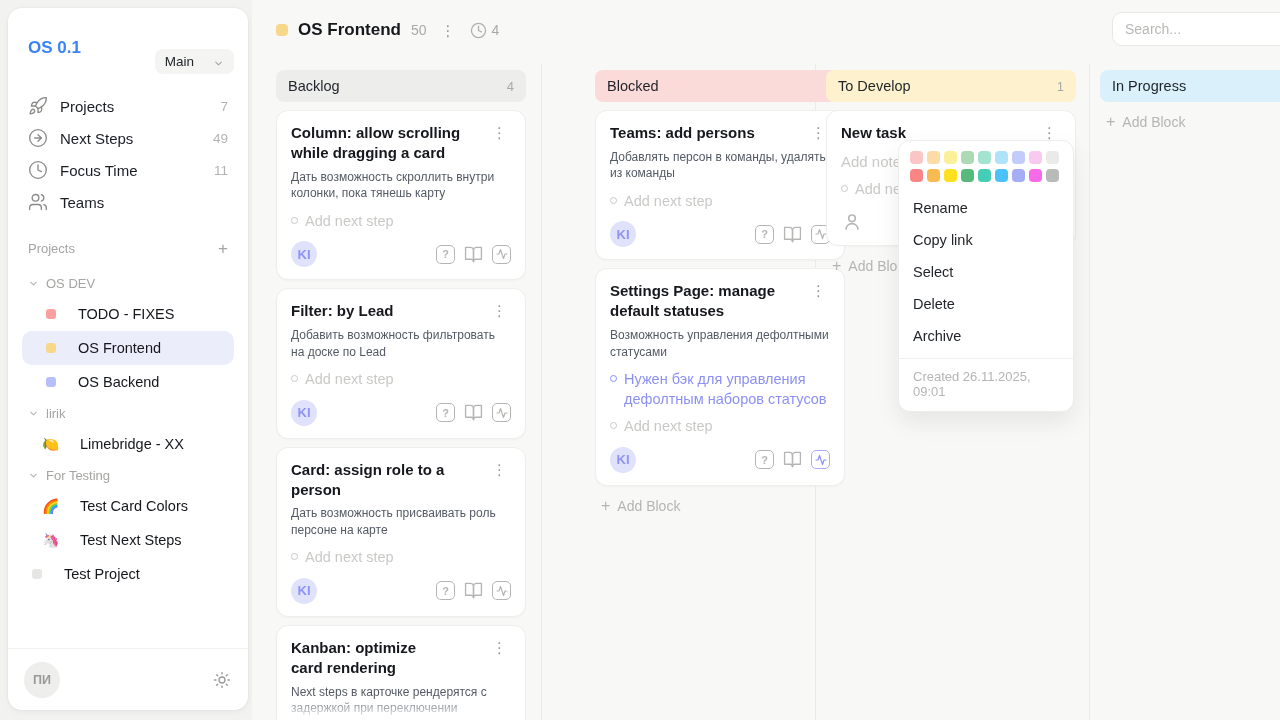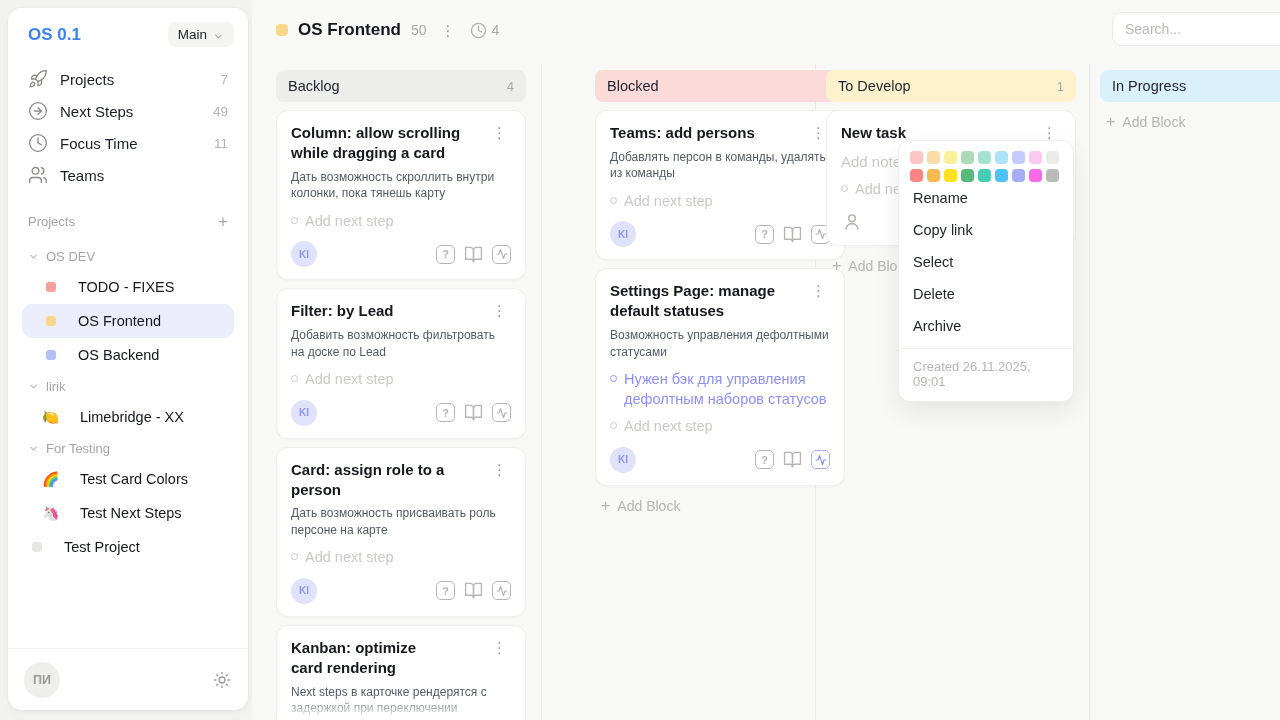--- a/index.html
+++ b/index.html
@@ -96,8 +96,8 @@
   .sb-top { display:flex; align-items:center; justify-content:space-between; }
   .sb-logo { font-size:17px; font-weight:700; color:#3b82f6; padding-left:6px; }
   .sb-main-btn {
-    display:flex; align-items:flex-end; gap:6px; background:#f4f4f2; border-radius:8px; padding:5px 10px;
-    font-size:13.5px; font-weight:500; color:#23262b; cursor:pointer;
+    display:flex; align-items:flex-end; gap:19px; background:#f4f4f2; border-radius:8px; padding:5px 10px;
+    font-size:13.5px; font-weight:500; color:#23262b; cursor:pointer;margin-top:27px;
   }
   .nav { margin-top:16px; }
   .nav-row { height:32px; display:flex; align-items:center; gap:12px; padding:0 6px; border-radius:8px; cursor:pointer; }

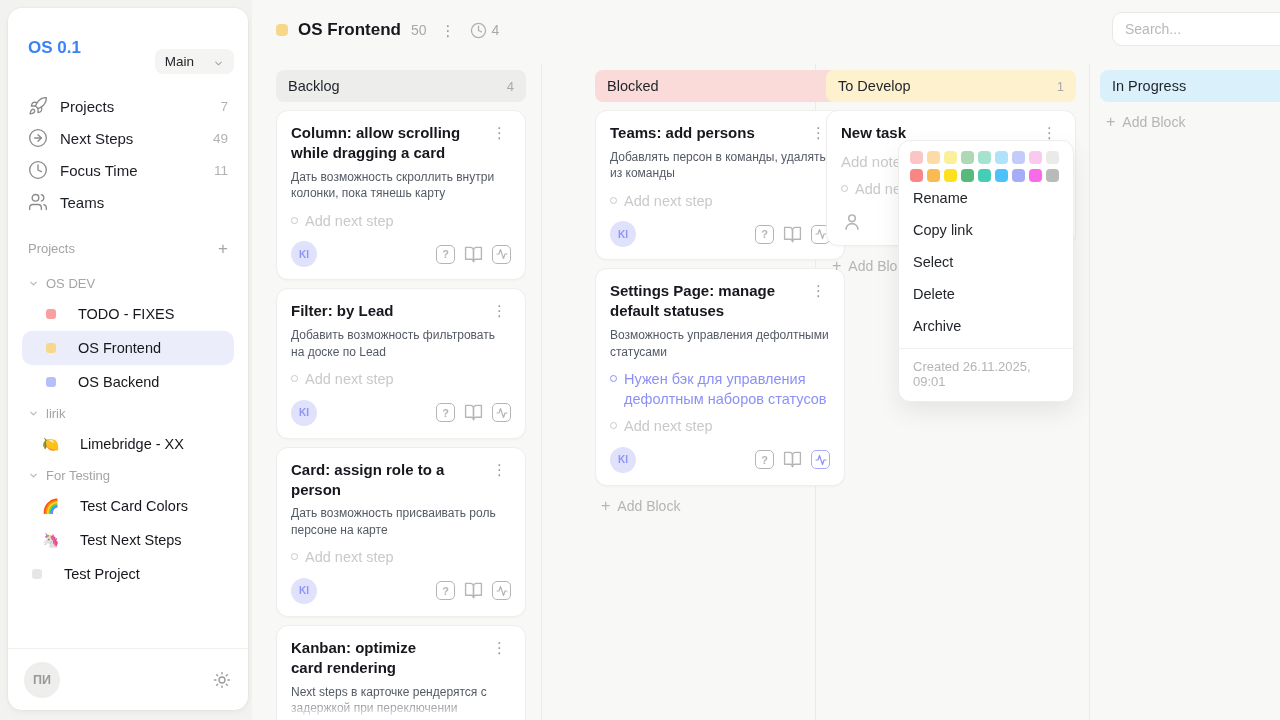--- a/index.html
+++ b/index.html
@@ -83,7 +83,7 @@
   .palette { padding:0 11px; display:flex; gap:4px; }
   .palette + .palette { margin-top:5px; }
   .swatch { width:13px; height:13px; border-radius:4px; flex:0 0 auto; cursor:pointer; }
-  .ctx-items { }
+  .ctx-items { margin-top:10px; }
   .ctx-item { height:32px; display:flex; align-items:center; padding:0 14px; font-size:14.5px; color:#22252a; cursor:pointer; }
   .ctx-divider { height:1px; background:#efefed; margin-top:6px; }
   .ctx-created { padding:10px 14px 12px; font-size:13px; color:#b5b5b3; }

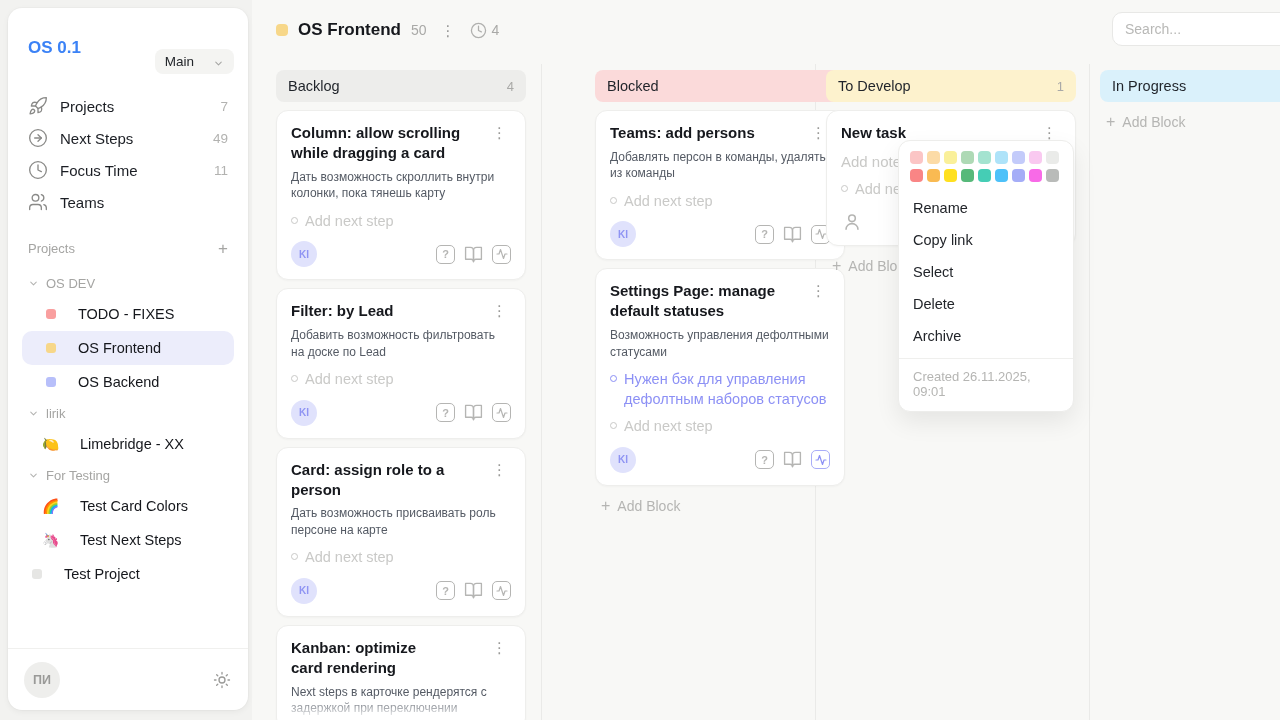--- a/index.html
+++ b/index.html
@@ -58,7 +58,7 @@
   .card-foot { margin-top:10px; display:flex; align-items:center; justify-content:space-between; }
   .avatar {
     width:26px; height:26px; border-radius:50%; background:#e0e2fc; color:#8f94f3;
-    font-size:10px; font-weight:700; display:flex; align-items:center; justify-content:center; cursor:pointer;
+    font-size:13px; font-weight:700; display:flex; align-items:center; justify-content:center; cursor:pointer;
   }
   .foot-icons { display:flex; align-items:center; gap:9px; }
   .icon-box {

